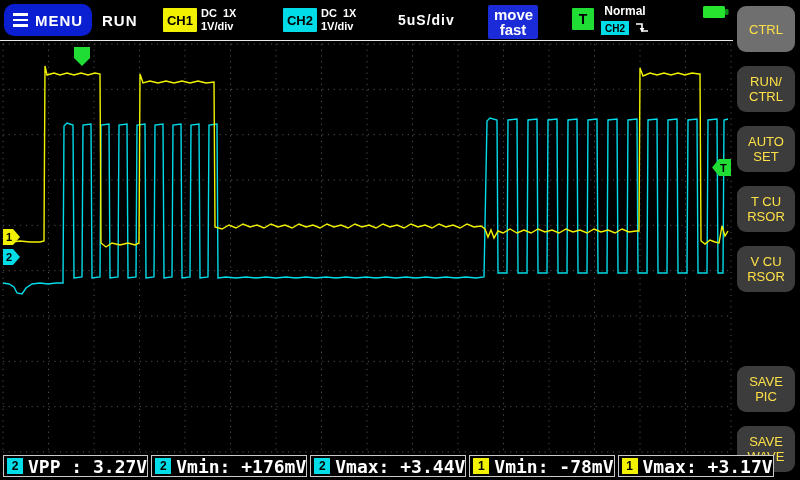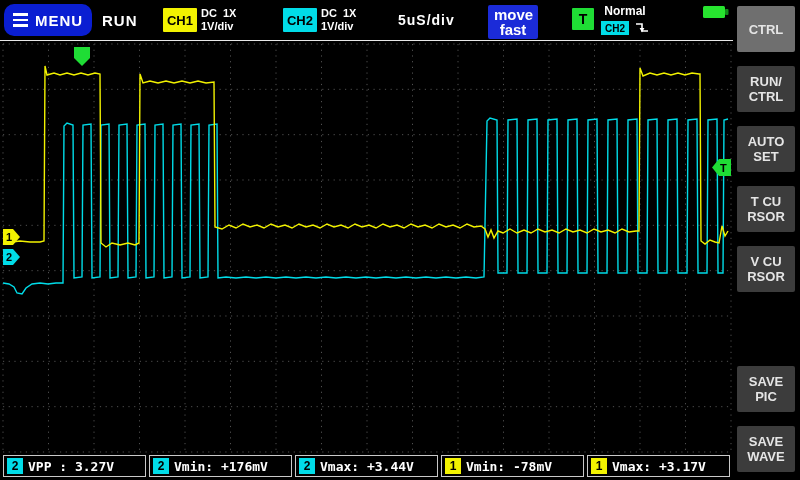--- a/index.html
+++ b/index.html
@@ -30,8 +30,8 @@
   .battery{position:absolute;left:703px;top:6px;width:26px;height:12px;}
   
   .sidebar{position:absolute;right:0;top:0;width:67px;height:480px;background:#000;}
-  .side-btn{position:absolute;left:4px;width:58px;height:46px;background:#3c3c3c;border:none;border-radius:2px;
-            color:#e5e5e5;font-family:"Liberation Sans",sans-serif;font-weight:bold;font-size:13px;line-height:15px;
+  .side-btn{position:absolute;left:4px;width:58px;height:46px;background:#3c3c3c;border:none;border-radius:9px;
+            color:#fde047;font-family:"Liberation Sans",sans-serif;font-weight:normal;font-size:13px;line-height:15px;
             white-space:pre-line;text-align:center;cursor:pointer;}
   .side-btn.active{background:#6f6f6f;}
   

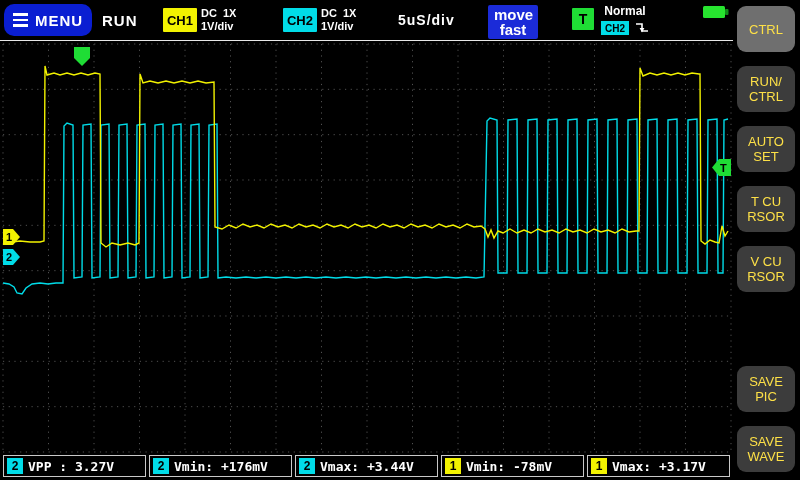--- a/index.html
+++ b/index.html
@@ -42,7 +42,7 @@
   .meas{flex:1;border:1px solid #c9c9c9;background:#000;display:flex;align-items:center;gap:5px;padding-left:3px;cursor:pointer;}
   .meas .badge{width:16px;height:16px;display:flex;align-items:center;justify-content:center;
                color:#000;font-weight:bold;font-size:12px;flex:0 0 16px;}
-  .meas .mtext{color:#fff;font-family:"DejaVu Sans Mono",monospace;font-weight:bold;font-size:13px;white-space:pre;}
+  .meas .mtext{color:#fff;font-family:"DejaVu Sans Mono",monospace;font-weight:bold;font-size:18px;white-space:pre;}
 </style>
 </head>
 <body>

